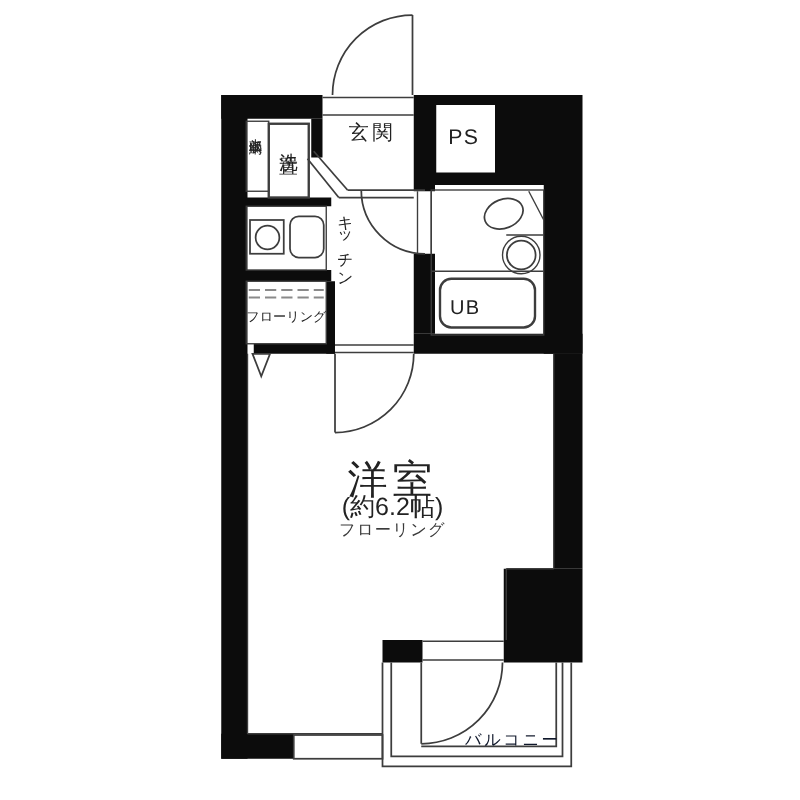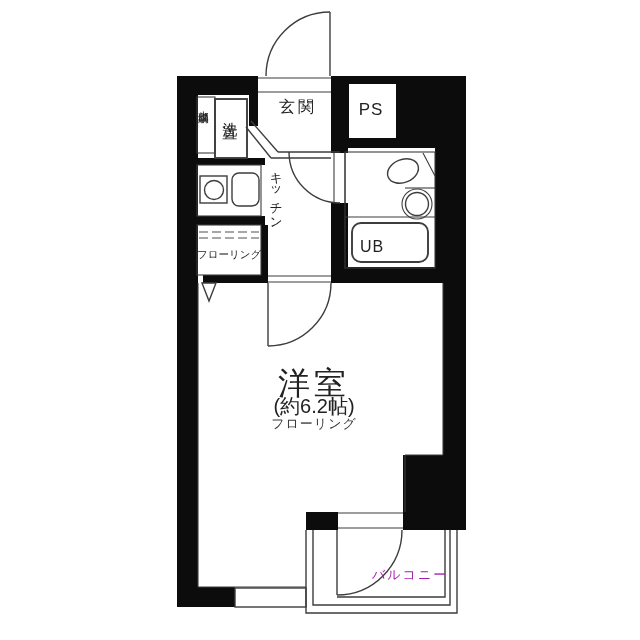--- a/index.html
+++ b/index.html
@@ -140,7 +140,7 @@
   <div class="label ctr" style="left:254px;top:396px;width:120px;font-size:20px;">(約6.2帖)</div>
   <div class="label ctr" style="left:254px;top:417px;width:120px;font-size:13px;color:#3a3a3a;letter-spacing:1px;">フローリング</div>
 
-  <div class="label" style="left:372px;top:568px;font-size:13px;letter-spacing:2px;color:#a21caf;">バルコニー</div>
+  <div class="label" style="left:372px;top:585px;font-size:13px;letter-spacing:2px;color:#0f172a;">バルコニー</div>
 </div>
 
 </body></html>

